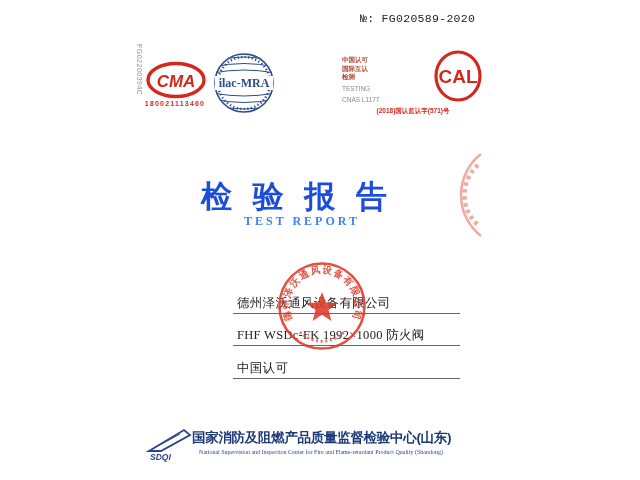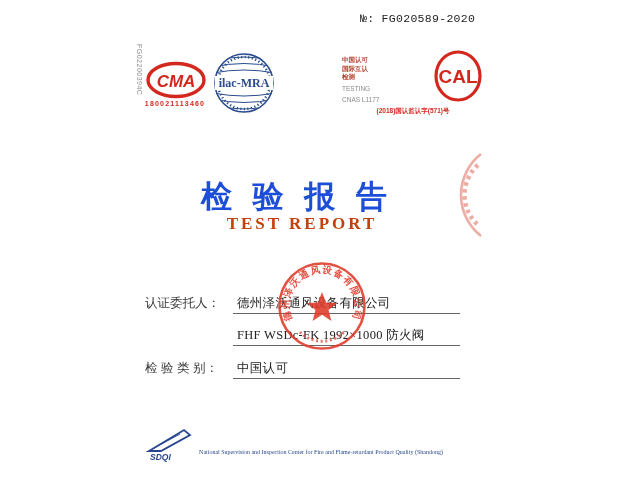--- a/index.html
+++ b/index.html
@@ -35,7 +35,7 @@
     font-size: 31px; font-weight: bold; color: #1d4ed8; letter-spacing: 6px;
     font-family: "Liberation Sans", sans-serif; }
   .title-en { left: 0; top: 214px; width: 604px; text-align: center;
-    font-size: 17px; font-weight: bold; color: #c2410c; letter-spacing: 3px;
+    font-size: 12px; font-weight: bold; color: #3b82f6; letter-spacing: 3px;
     font-family: "Liberation Serif", serif; }
 
   

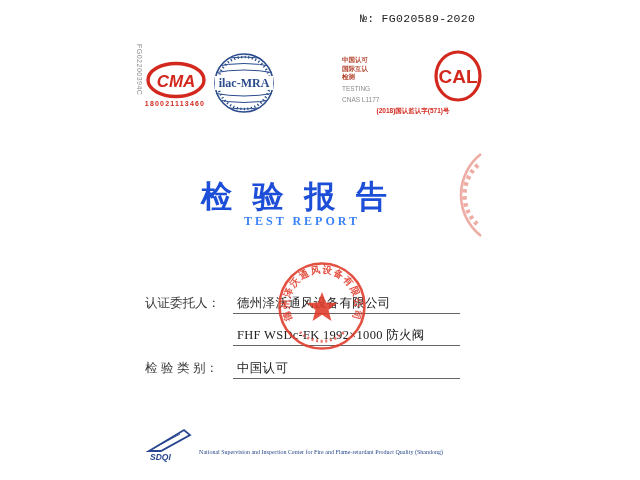--- a/index.html
+++ b/index.html
@@ -124,7 +124,6 @@
   </div>
 
   <div class="abs field f1">
-    <span class="lbl">认证委托人：</span>
     <span class="val-line"></span>
     <span class="val">德州泽沃通风设备有限公司</span>
   </div>

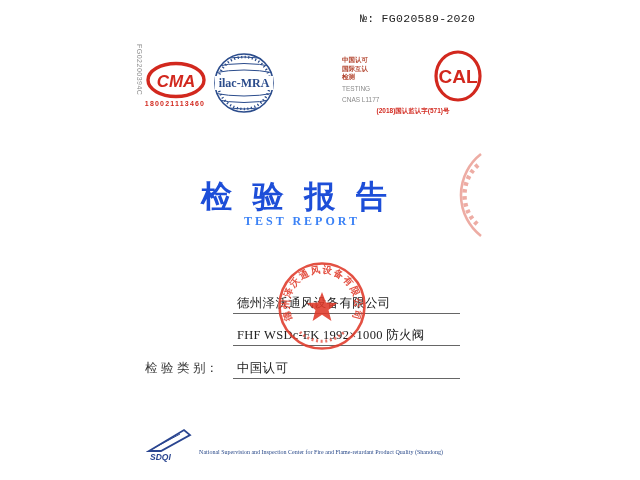--- a/index.html
+++ b/index.html
@@ -132,7 +132,6 @@
     <span class="val">FHF WSDc-FK 1992×1000 防火阀</span>
   </div>
   <div class="abs field f3">
-    <span class="lbl">检 验 类 别：</span>
     <span class="val-line"></span>
     <span class="val">中国认可</span>
   </div>

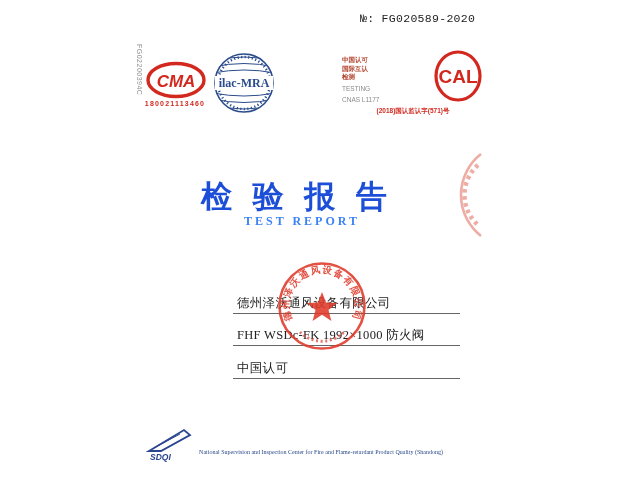--- a/index.html
+++ b/index.html
@@ -157,6 +157,7 @@
       <text x="4" y="33" font-size="8.5" font-weight="bold" font-style="italic" fill="#2a4590">SDQI</text>
     </svg>
   </div>
+  <div class="abs footer-zh">国家消防及阻燃产品质量监督检验中心(山东)</div>
   <div class="abs footer-en">National Supervision and Inspection Center for Fire and Flame-retardant Product Quality (Shandong)</div>
 
 </div>

